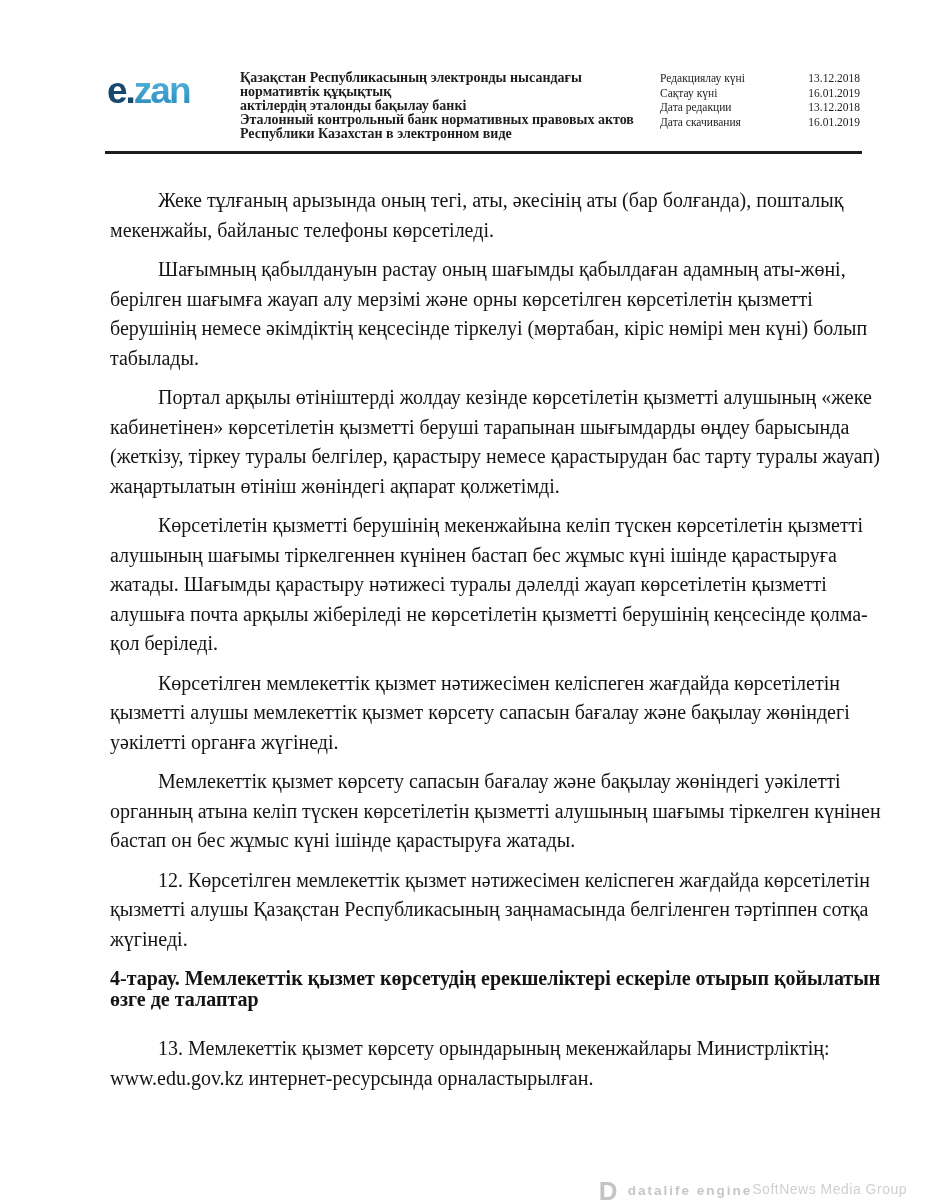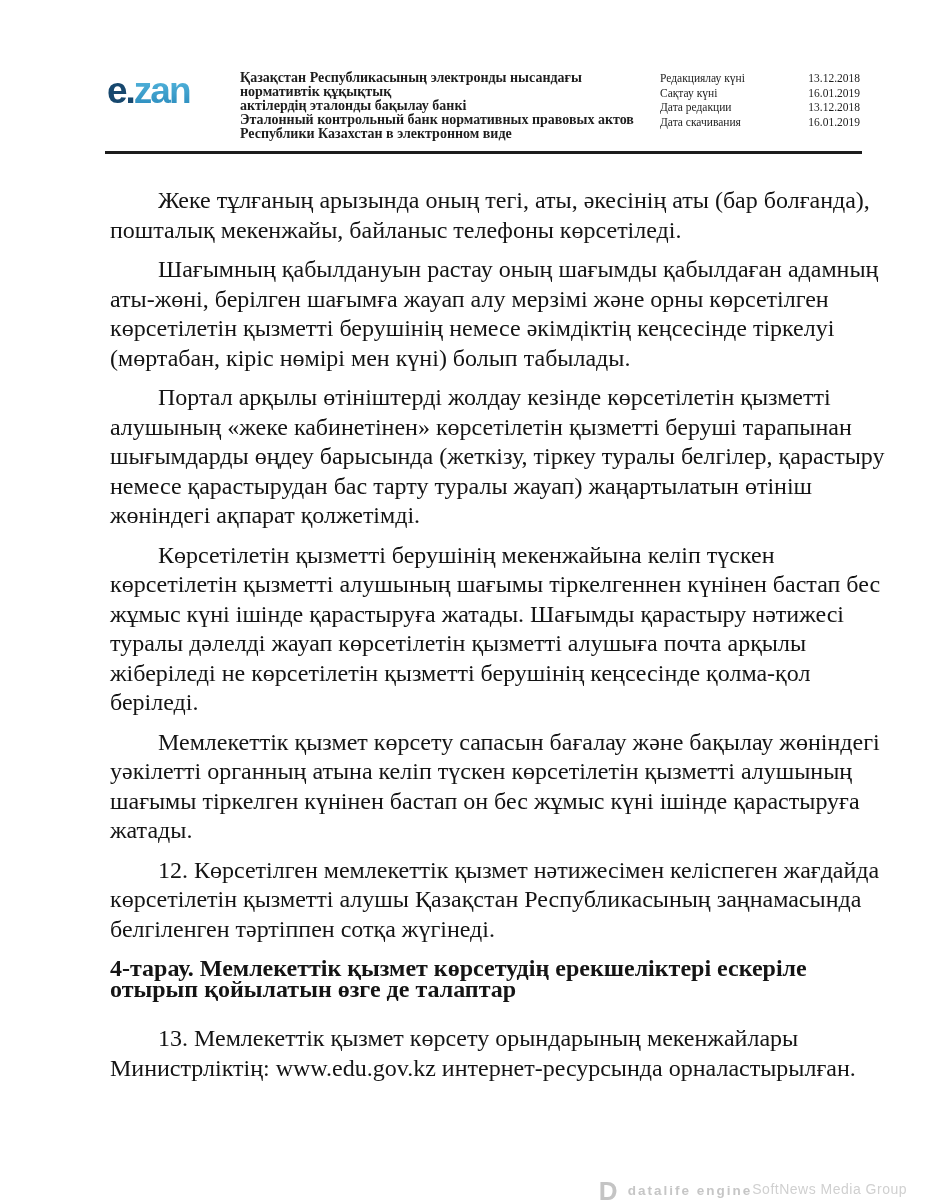--- a/index.html
+++ b/index.html
@@ -68,7 +68,7 @@
   
   .doc-body {
     padding: 32px 32px 0 110px;
-    font-size: 24px;
+    font-size: 20px;
     line-height: 29.5px;
     color: #141414;
   }

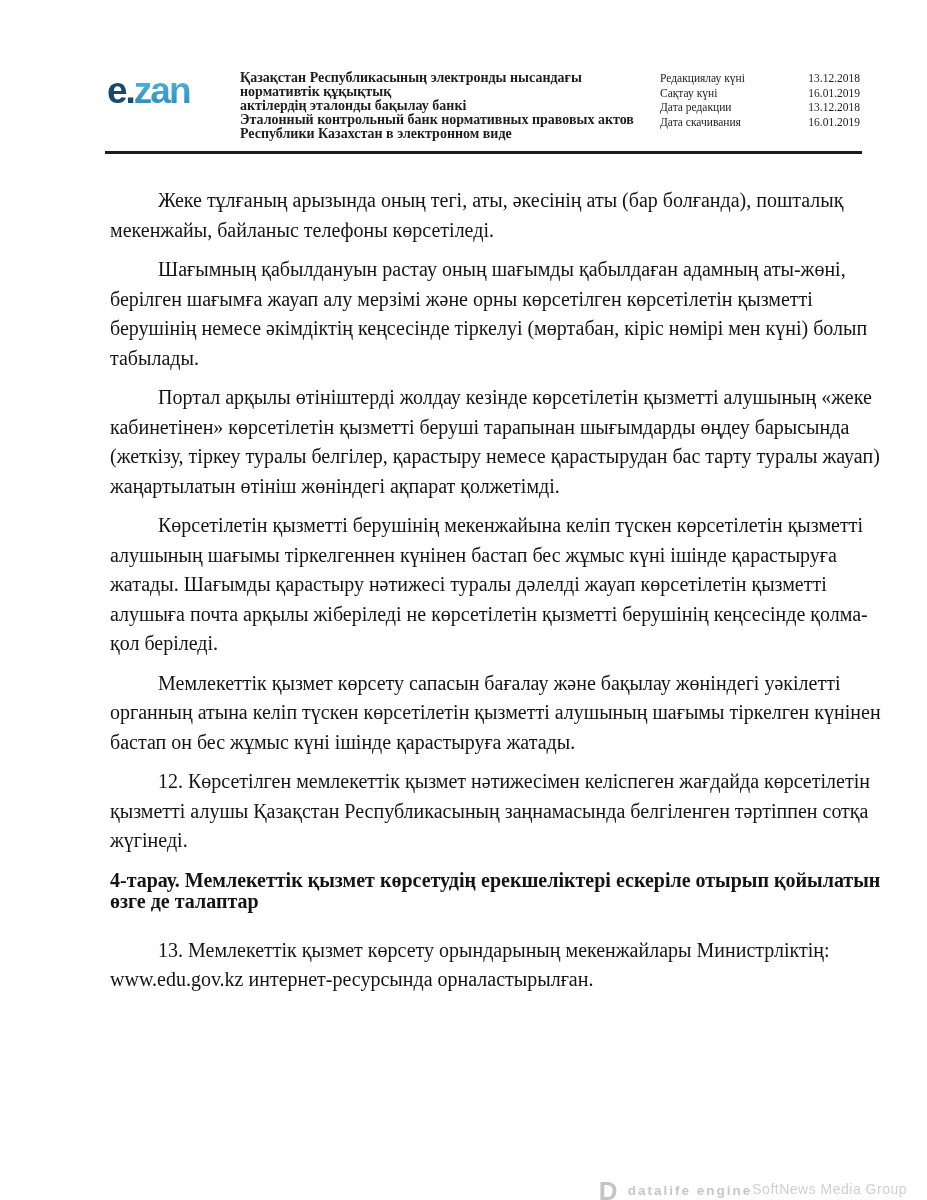--- a/index.html
+++ b/index.html
@@ -161,6 +161,7 @@
     <p>Шағымның қабылдануын растау оның шағымды қабылдаған адамның аты-жөні, берілген шағымға жауап алу мерзімі және орны көрсетілген көрсетілетін қызметті берушінің немесе әкімдіктің кеңсесінде тіркелуі (мөртабан, кіріс нөмірі мен күні) болып табылады.</p>
     <p>Портал арқылы өтініштерді жолдау кезінде көрсетілетін қызметті алушының «жеке кабинетінен» көрсетілетін қызметті беруші тарапынан шығымдарды өңдеу барысында (жеткізу, тіркеу туралы белгілер, қарастыру немесе қарастырудан бас тарту туралы жауап) жаңартылатын өтініш жөніндегі ақпарат қолжетімді.</p>
     <p>Көрсетілетін қызметті берушінің мекенжайына келіп түскен көрсетілетін қызметті алушының шағымы тіркелгеннен күнінен бастап бес жұмыс күні ішінде қарастыруға жатады. Шағымды қарастыру нәтижесі туралы дәлелді жауап көрсетілетін қызметті алушыға почта арқылы жіберіледі не көрсетілетін қызметті берушінің кеңсесінде қолма-қол беріледі.</p>
+    <p>Көрсетілген мемлекеттік қызмет нәтижесімен келіспеген жағдайда көрсетілетін қызметті алушы мемлекеттік қызмет көрсету сапасын бағалау және бақылау жөніндегі уәкілетті органға жүгінеді.</p>
     <p>Мемлекеттік қызмет көрсету сапасын бағалау және бақылау жөніндегі уәкілетті органның атына келіп түскен көрсетілетін қызметті алушының шағымы тіркелген күнінен бастап он бес жұмыс күні ішінде қарастыруға жатады.</p>
     <p>12. Көрсетілген мемлекеттік қызмет нәтижесімен келіспеген жағдайда көрсетілетін қызметті алушы Қазақстан Республикасының заңнамасында белгіленген тәртіппен сотқа жүгінеді.</p>
     <p class="chapter-heading">4-тарау. Мемлекеттік қызмет көрсетудің ерекшеліктері ескеріле отырып қойылатын өзге де талаптар</p>

